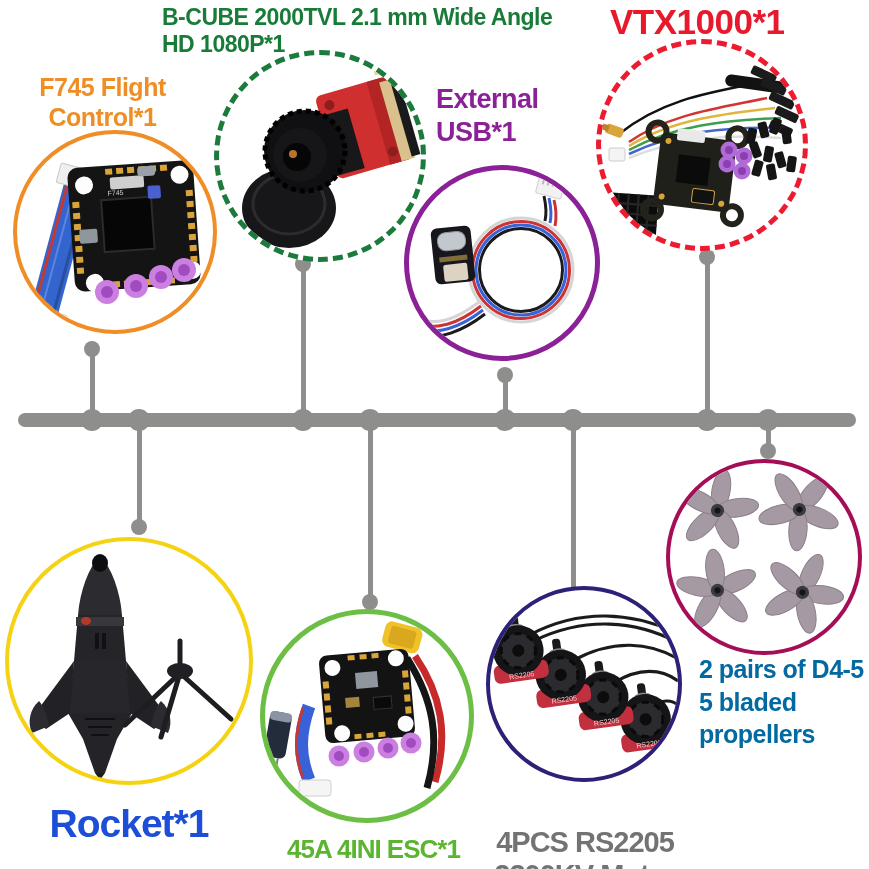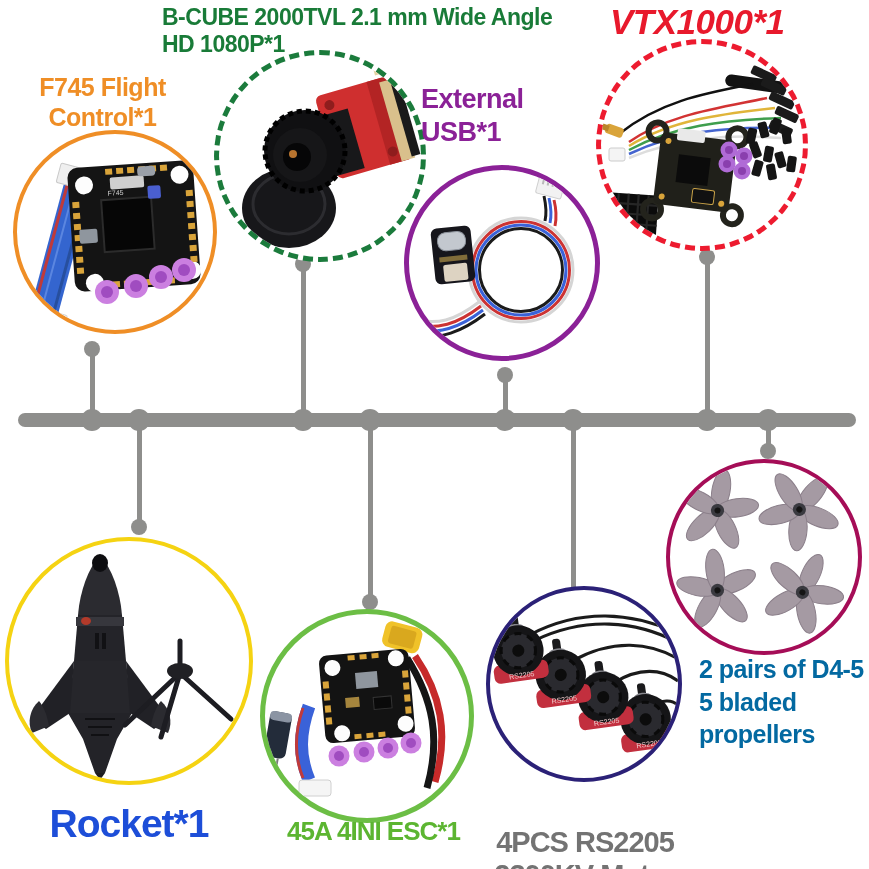--- a/index.html
+++ b/index.html
@@ -29,7 +29,7 @@
   .l-fc{left:5px;top:73px;width:195px;text-align:center;font-size:25px;}
   .l-cam{left:162px;top:4px;font-size:23px;}
   .l-usb{left:421px;top:83px;font-size:27px;line-height:1.22;}
-  .l-vtx{left:610px;top:1px;font-size:35px;font-style:italic;}
+  .l-vtx{left:610px;top:1px;font-size:35px;}
   .l-rocket{left:6px;top:789px;width:246px;text-align:center;font-size:39px;letter-spacing:-1px;}
   .l-esc{left:287px;top:816px;font-size:26px;letter-spacing:-1px;}
   .l-motors{left:460px;top:790px;width:250px;text-align:center;font-size:29px;line-height:1.15;letter-spacing:-1px;}

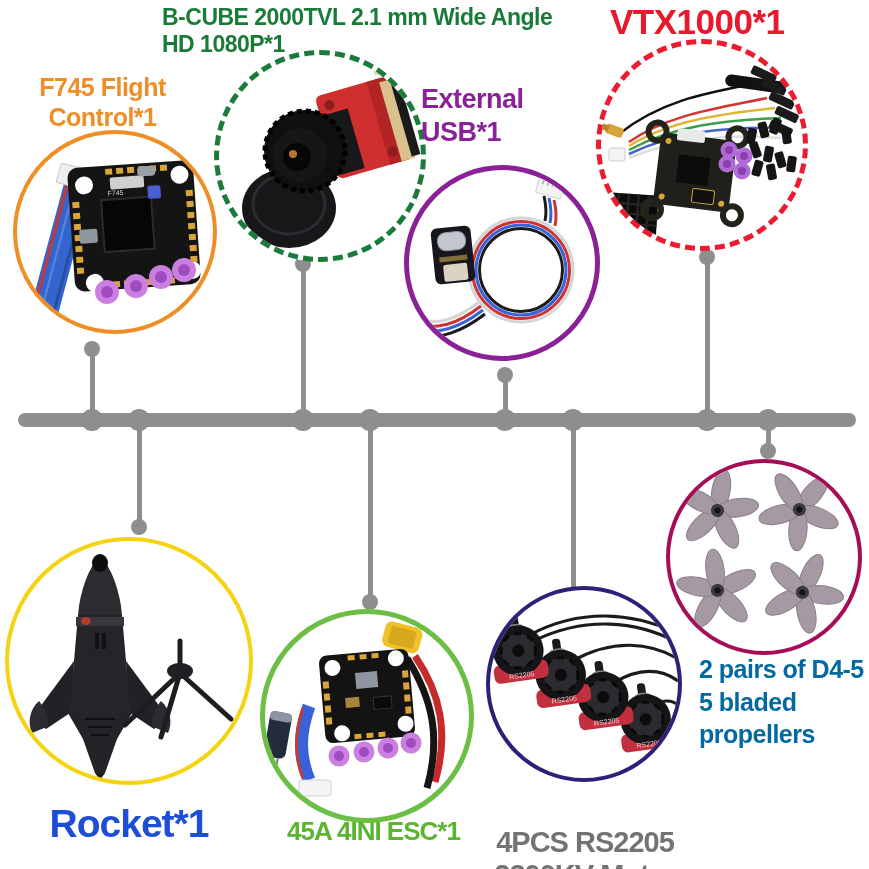--- a/index.html
+++ b/index.html
@@ -28,7 +28,7 @@
   .lbl{position:absolute;font-weight:bold;white-space:pre-line;line-height:1.18;letter-spacing:-0.5px;z-index:5;}
   .l-fc{left:5px;top:73px;width:195px;text-align:center;font-size:25px;}
   .l-cam{left:162px;top:4px;font-size:23px;}
-  .l-usb{left:421px;top:83px;font-size:27px;line-height:1.22;}
+  .l-usb{left:436px;top:83px;font-size:27px;line-height:1.22;}
   .l-vtx{left:610px;top:1px;font-size:35px;}
   .l-rocket{left:6px;top:789px;width:246px;text-align:center;font-size:39px;letter-spacing:-1px;}
   .l-esc{left:287px;top:816px;font-size:26px;letter-spacing:-1px;}

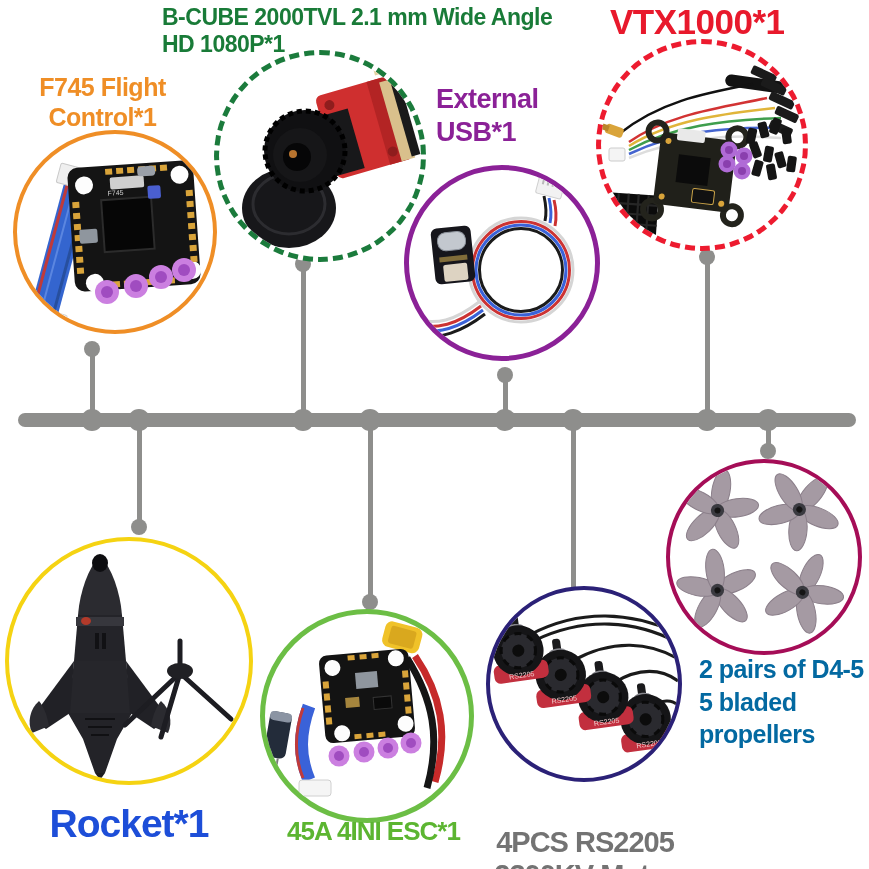--- a/index.html
+++ b/index.html
@@ -31,7 +31,7 @@
   .l-usb{left:436px;top:83px;font-size:27px;line-height:1.22;}
   .l-vtx{left:610px;top:1px;font-size:35px;}
   .l-rocket{left:6px;top:789px;width:246px;text-align:center;font-size:39px;letter-spacing:-1px;}
-  .l-esc{left:287px;top:816px;font-size:26px;letter-spacing:-1px;}
+  .l-esc{left:287px;top:834px;font-size:26px;letter-spacing:-1px;}
   .l-motors{left:460px;top:790px;width:250px;text-align:center;font-size:29px;line-height:1.15;letter-spacing:-1px;}
   .l-props{left:699px;top:653px;font-size:25px;line-height:1.3;}
 </style>

